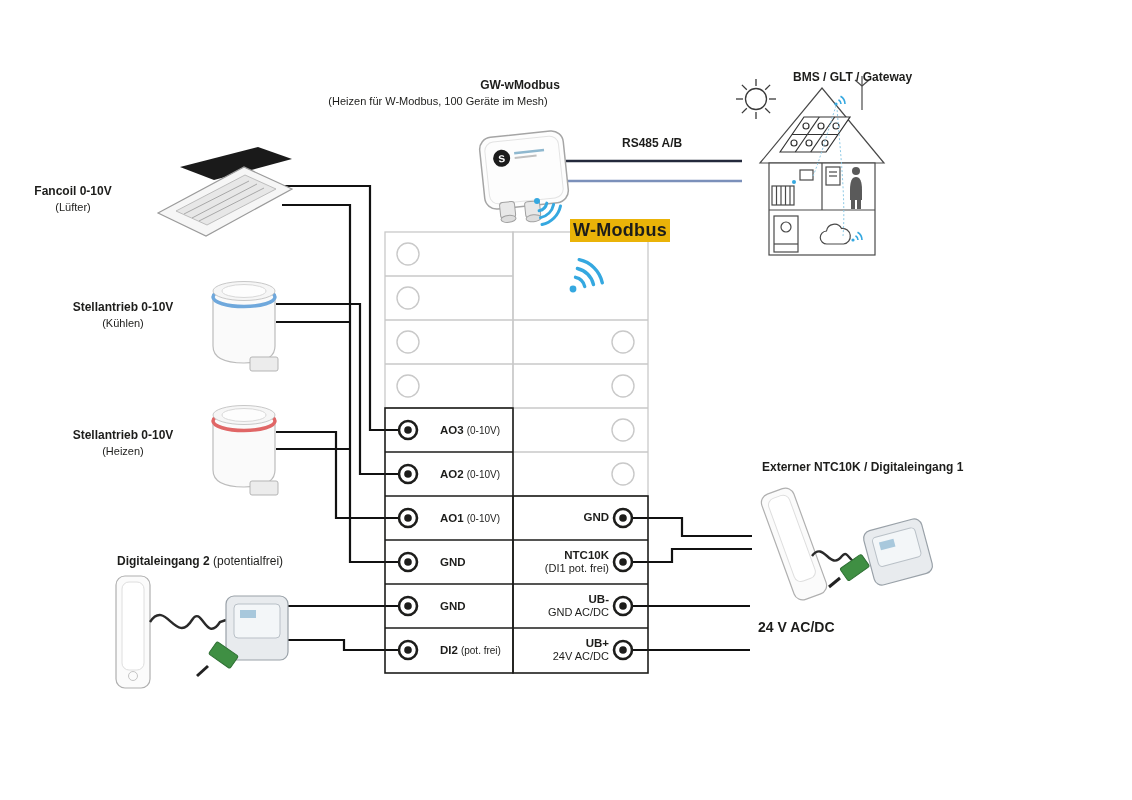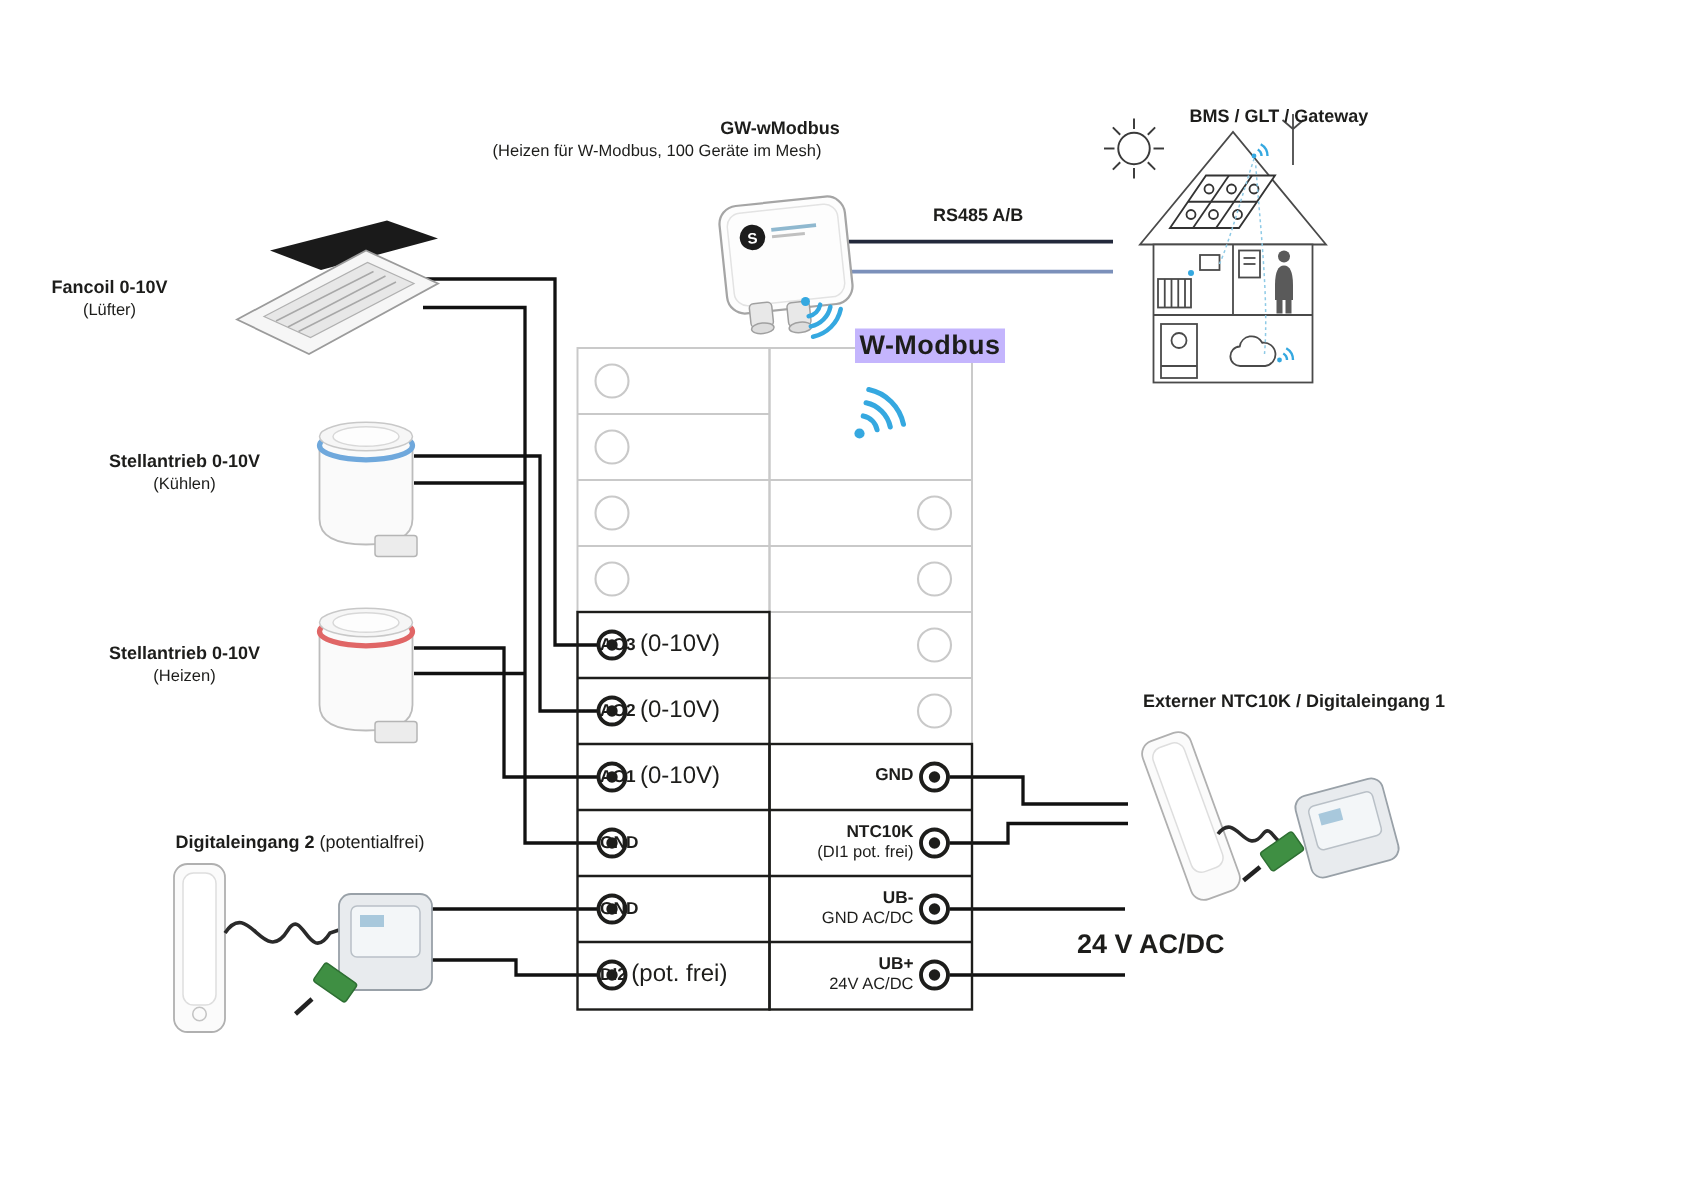--- a/index.html
+++ b/index.html
@@ -15,7 +15,7 @@
   .r{text-align:center}
   .fs11{font-size:11px}
   .fs12{font-size:12px}
-  .wm-label{background:#c4b5fd;padding:0 3px;letter-spacing:.3px}
+  .wm-label{background:#eab308;padding:0 3px;letter-spacing:.3px}
   .term-left{
     position:absolute;left:400px;width:88px;height:44px;
     display:flex;align-items:center;font-size:11.5px;white-space:nowrap;

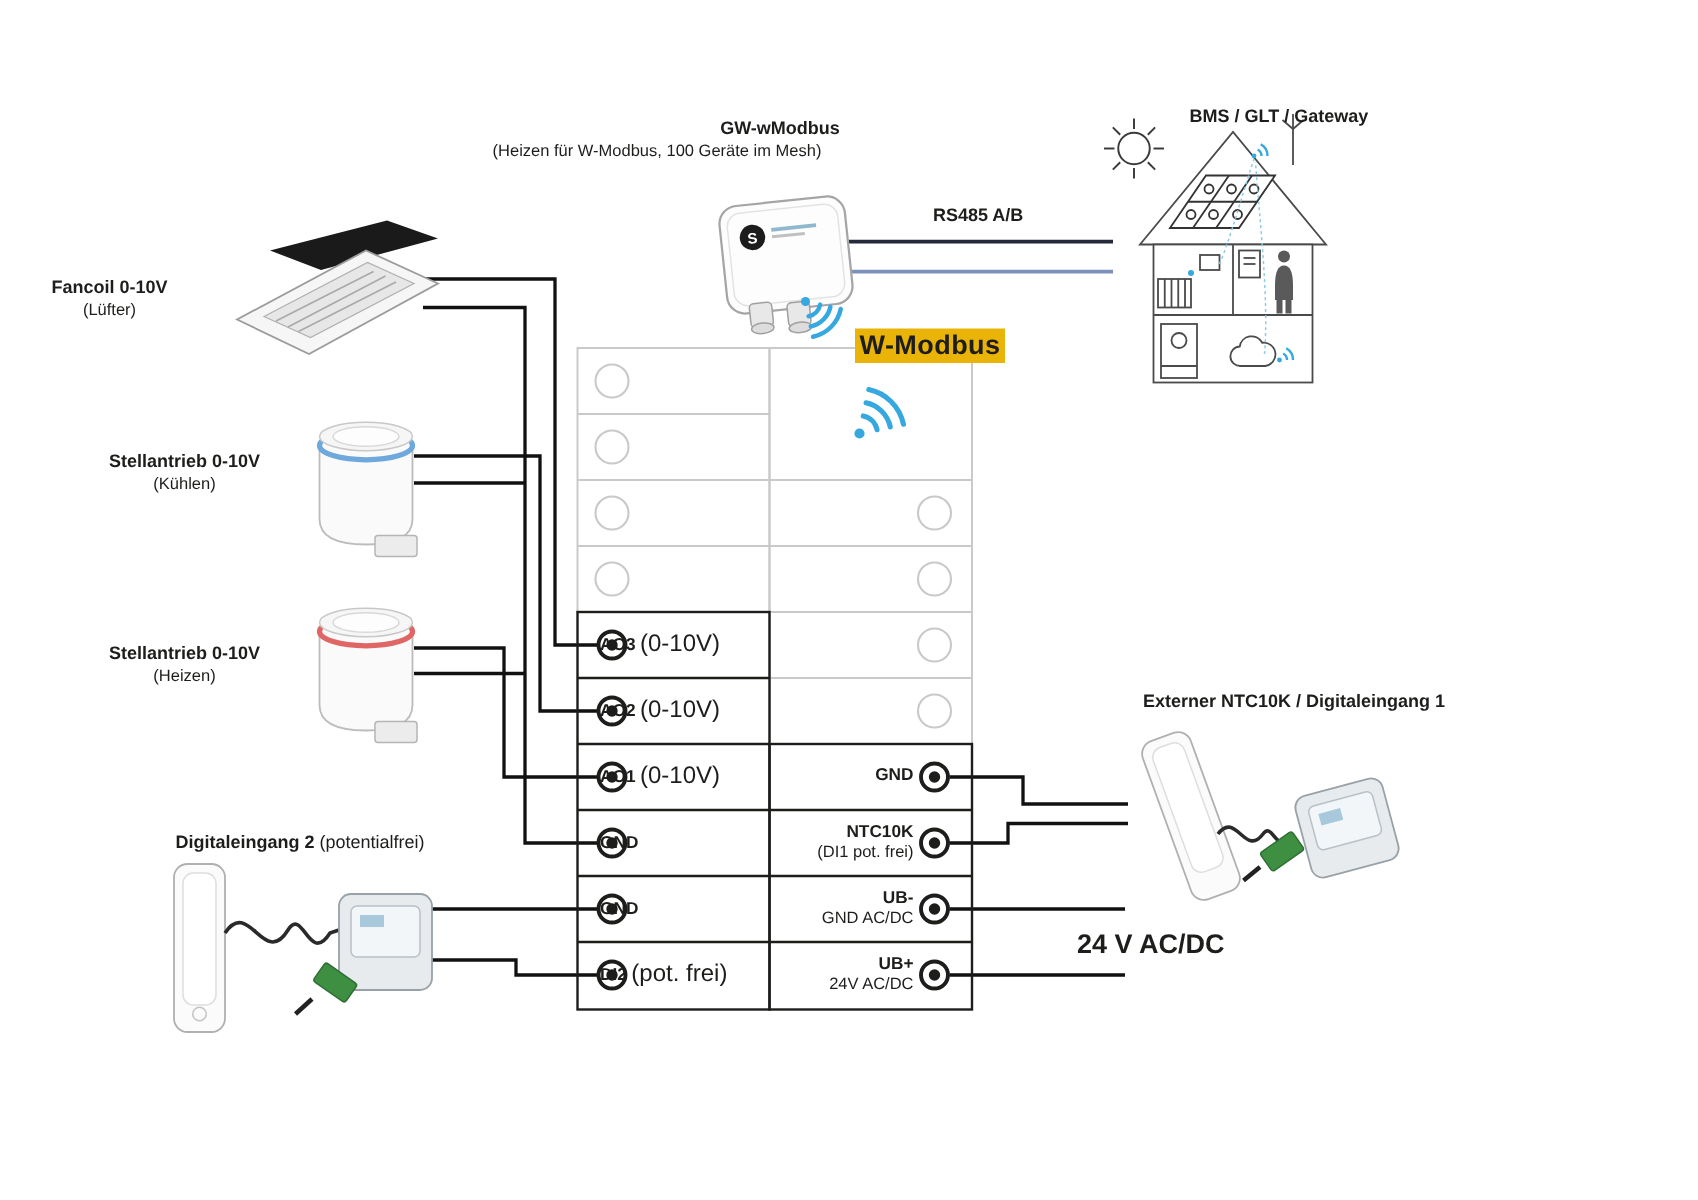--- a/index.html
+++ b/index.html
@@ -17,7 +17,7 @@
   .fs12{font-size:12px}
   .wm-label{background:#eab308;padding:0 3px;letter-spacing:.3px}
   .term-left{
-    position:absolute;left:400px;width:88px;height:44px;
+    position:absolute;left:440px;width:88px;height:44px;
     display:flex;align-items:center;font-size:11.5px;white-space:nowrap;
   }
   .term-left .detail{margin-left:3px;font-size:16px}

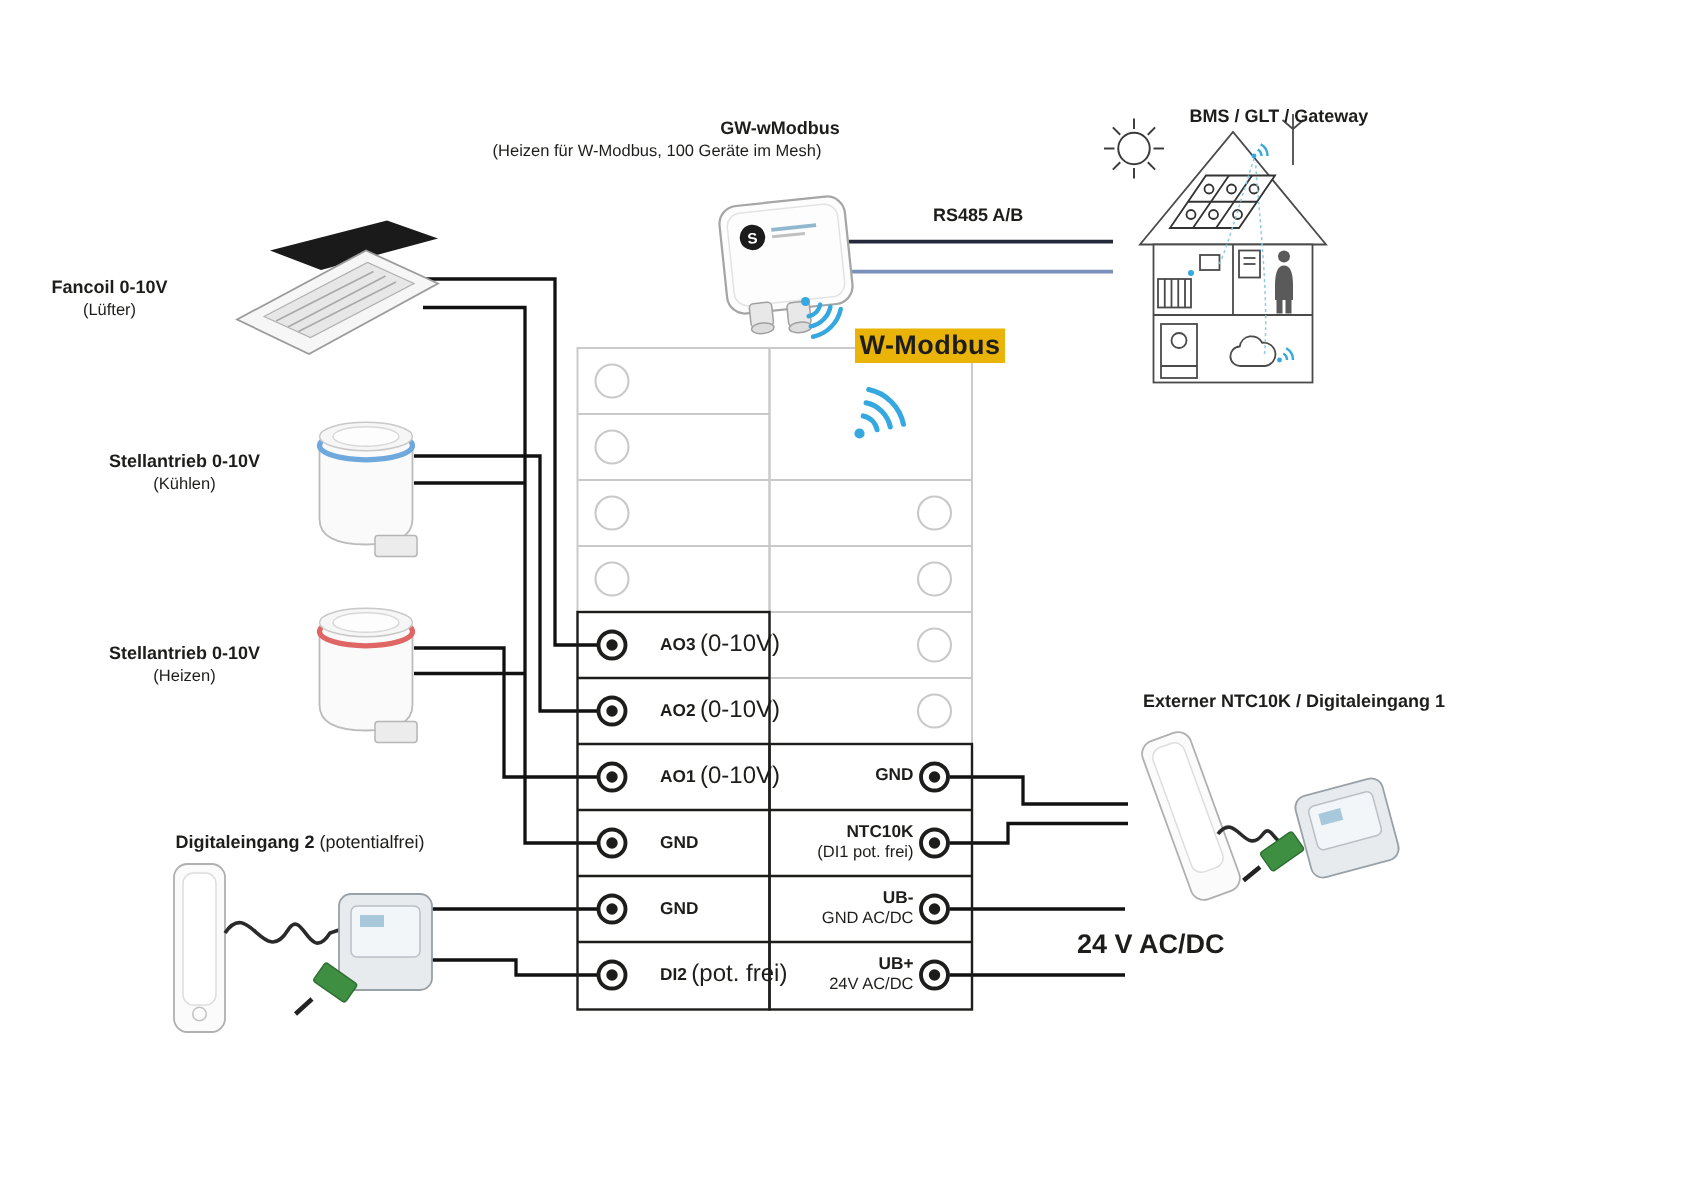--- a/index.html
+++ b/index.html
@@ -20,7 +20,7 @@
     position:absolute;left:440px;width:88px;height:44px;
     display:flex;align-items:center;font-size:11.5px;white-space:nowrap;
   }
-  .term-left .detail{margin-left:3px;font-size:16px}
+  .term-left .detail{margin-left:3px;font-size:10px}
   .term-right{
     position:absolute;left:517px;width:92px;height:44px;
     display:flex;flex-direction:column;align-items:flex-end;justify-content:center;

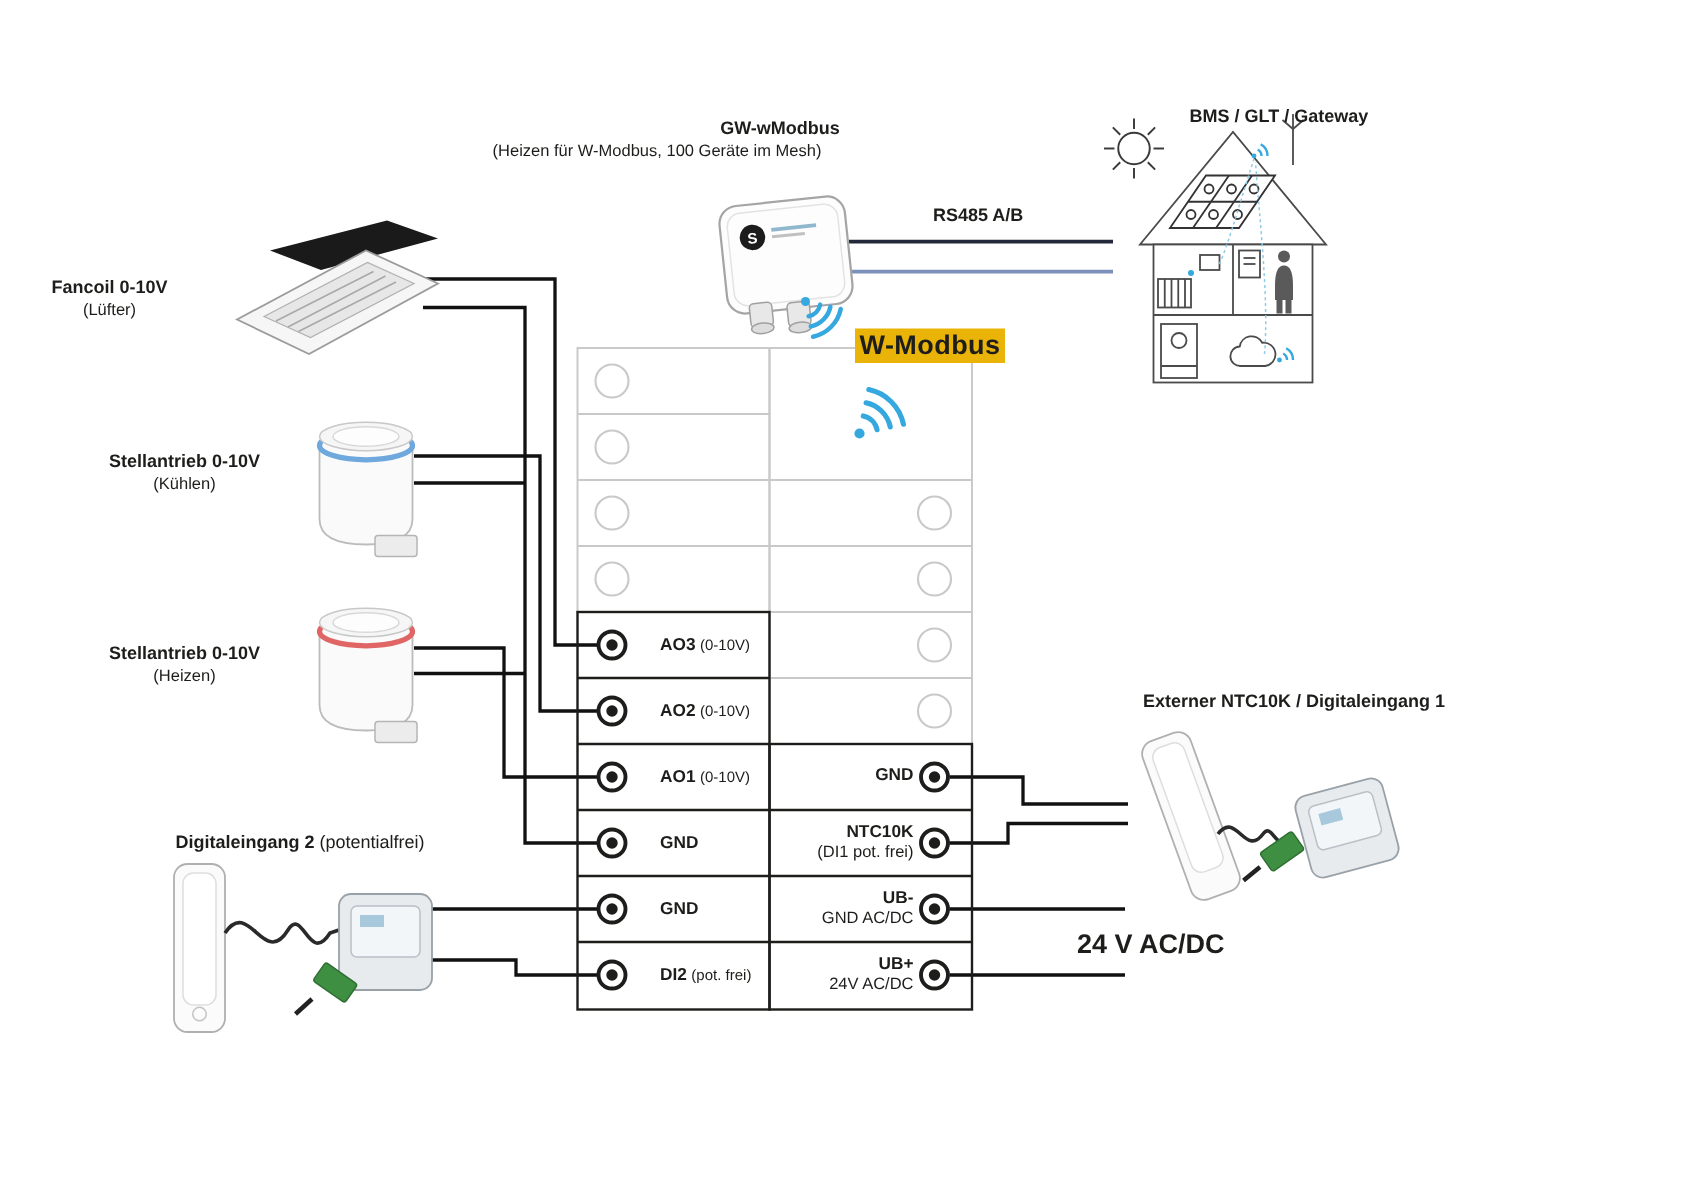--- a/index.html
+++ b/index.html
@@ -302,7 +302,7 @@
   <span>(potentialfrei)</span>
 </div>
 <div class="lbl b fs12" style="left:762px;top:460px">Externer NTC10K / Digitaleingang 1</div>
-<div class="lbl b" style="left:718px;top:618px;font-size:18px">24 V AC/DC</div>
+<div class="lbl b" style="left:758px;top:618px;font-size:14px">24 V AC/DC</div>
 
 <div class="term-left" style="top:408px">
   <span class="b">AO3</span>

